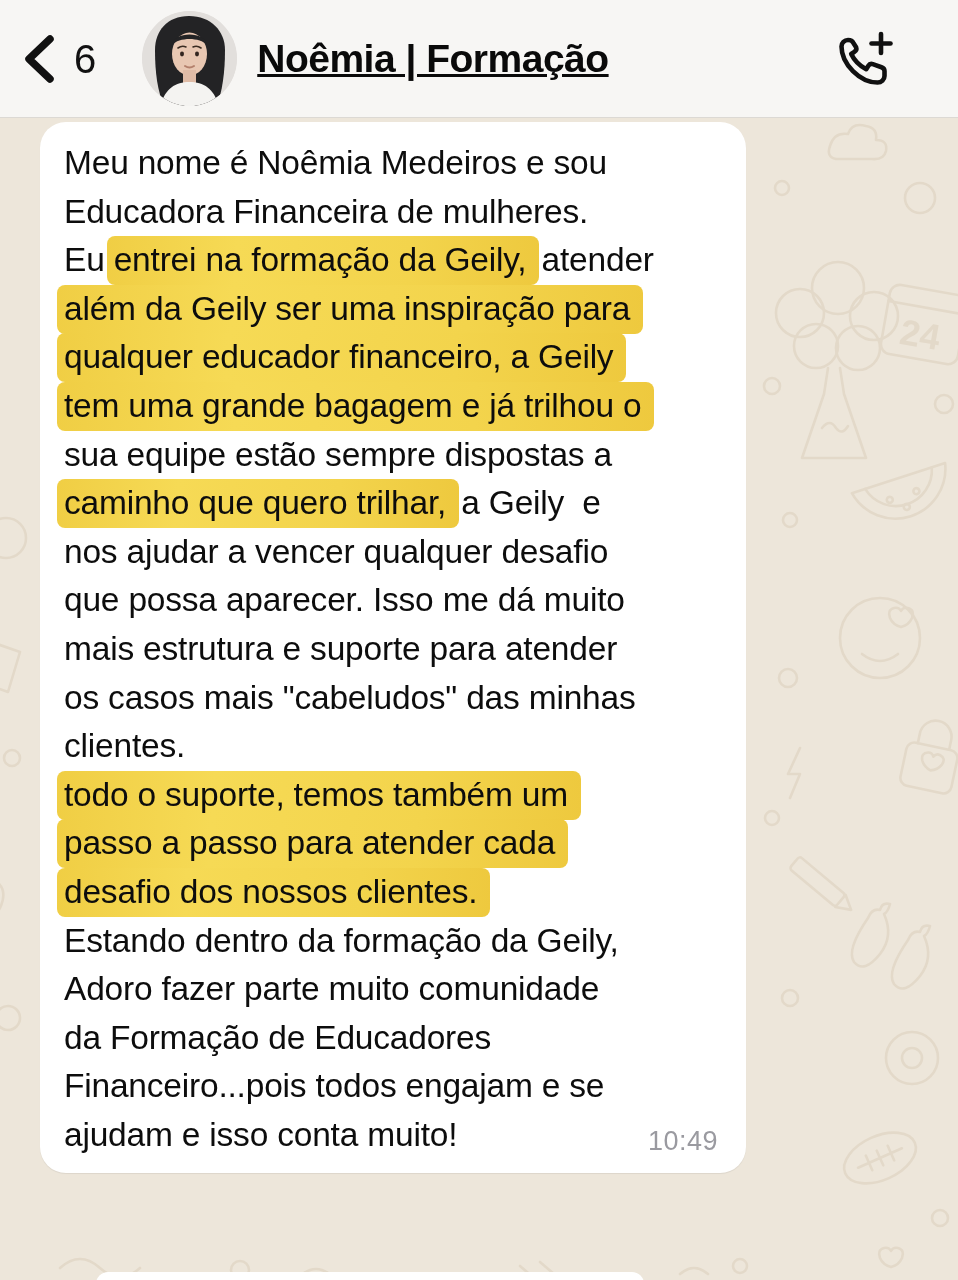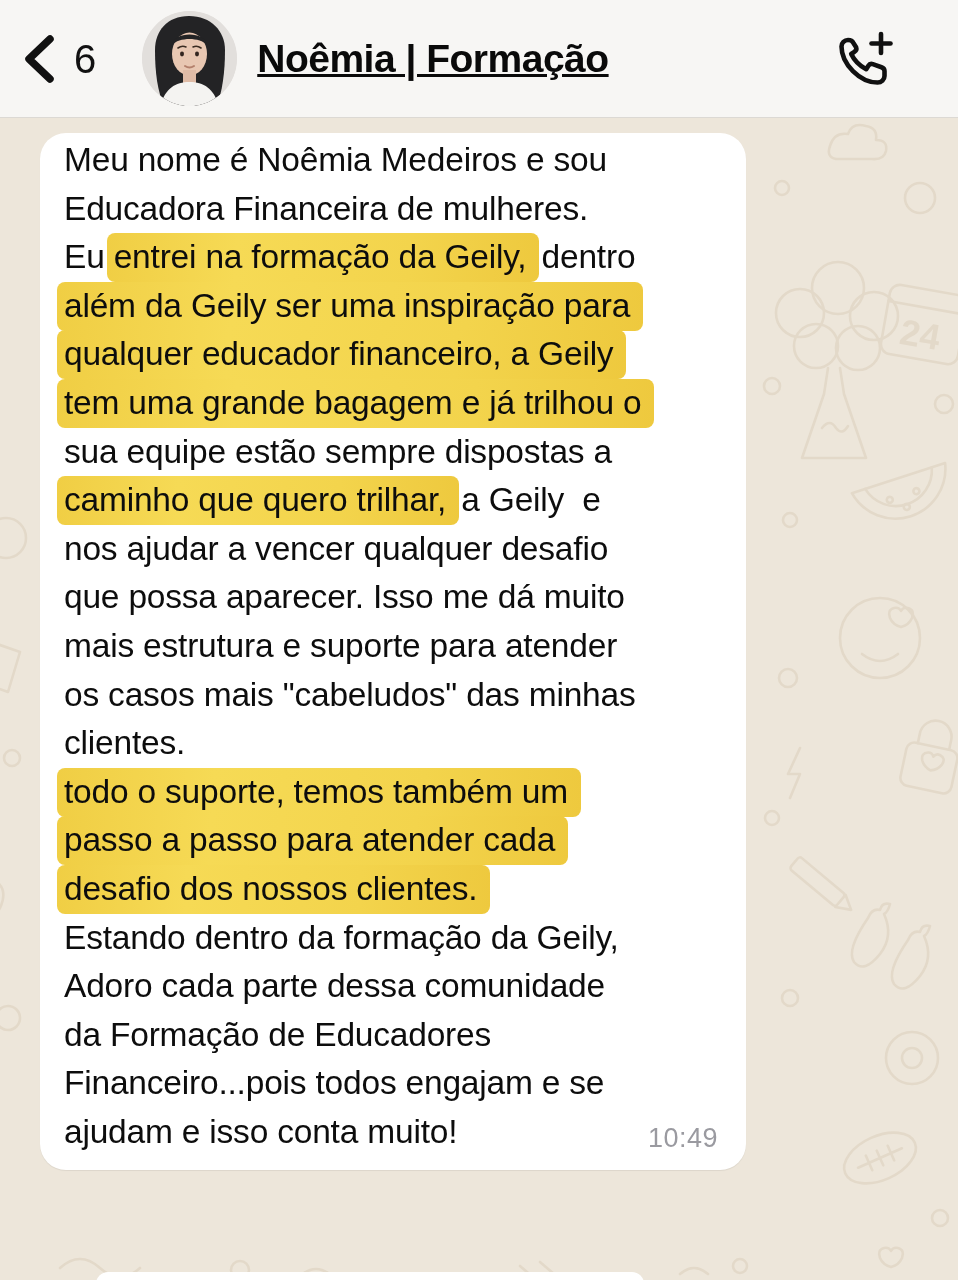--- a/index.html
+++ b/index.html
@@ -46,10 +46,10 @@
 
   .bubble{
     position:relative;z-index:2;
-    margin:15px 0 0 40px;width:706px;
+    margin:4px 0 0 40px;width:706px;
     background:var(--bubble);
     border-radius:26px;
-    padding:3px 20px 14px 24px;
+    padding:17px 20px 14px 24px;
     box-shadow:0 1px 1px rgba(0,0,0,.07);
   }
   .line{

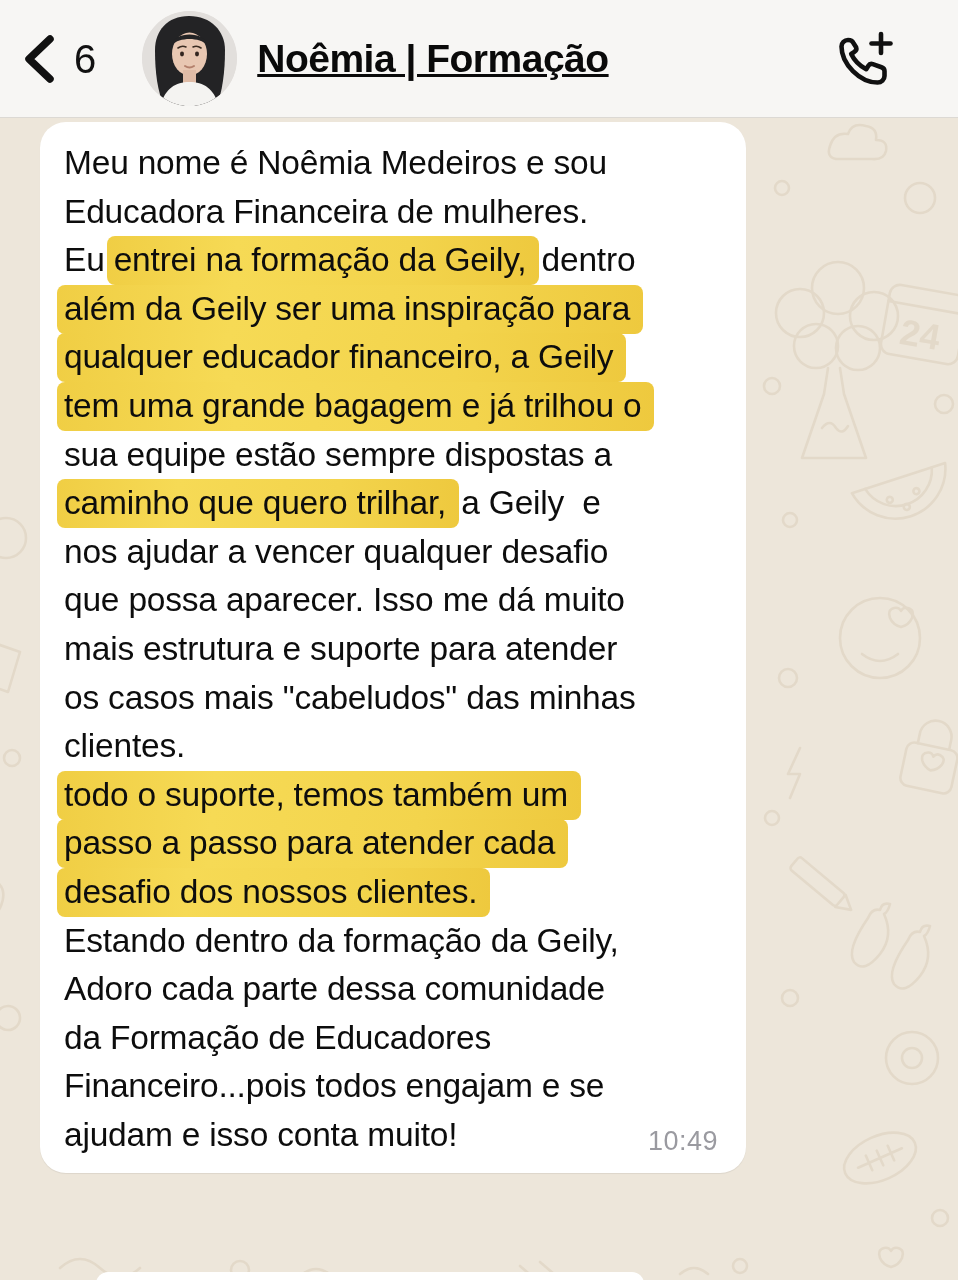--- a/index.html
+++ b/index.html
@@ -212,7 +212,7 @@
     <div class="msg-text">
         <div class="line"><span>Meu nome é Noêmia Medeiros e sou</span></div>
         <div class="line"><span>Educadora Financeira de mulheres.</span></div>
-        <div class="line"><span>Eu </span><span class="hl">entrei na formação da Geily,</span><span> dentro</span></div>
+        <div class="line"><span>Eu </span><span class="hl">entrei na formação da Geily,</span><span> atender</span></div>
         <div class="line"><span class="hl">além da Geily ser uma inspiração para</span></div>
         <div class="line"><span class="hl">qualquer educador financeiro, a Geily</span></div>
         <div class="line"><span class="hl">tem uma grande bagagem e já trilhou o</span></div>

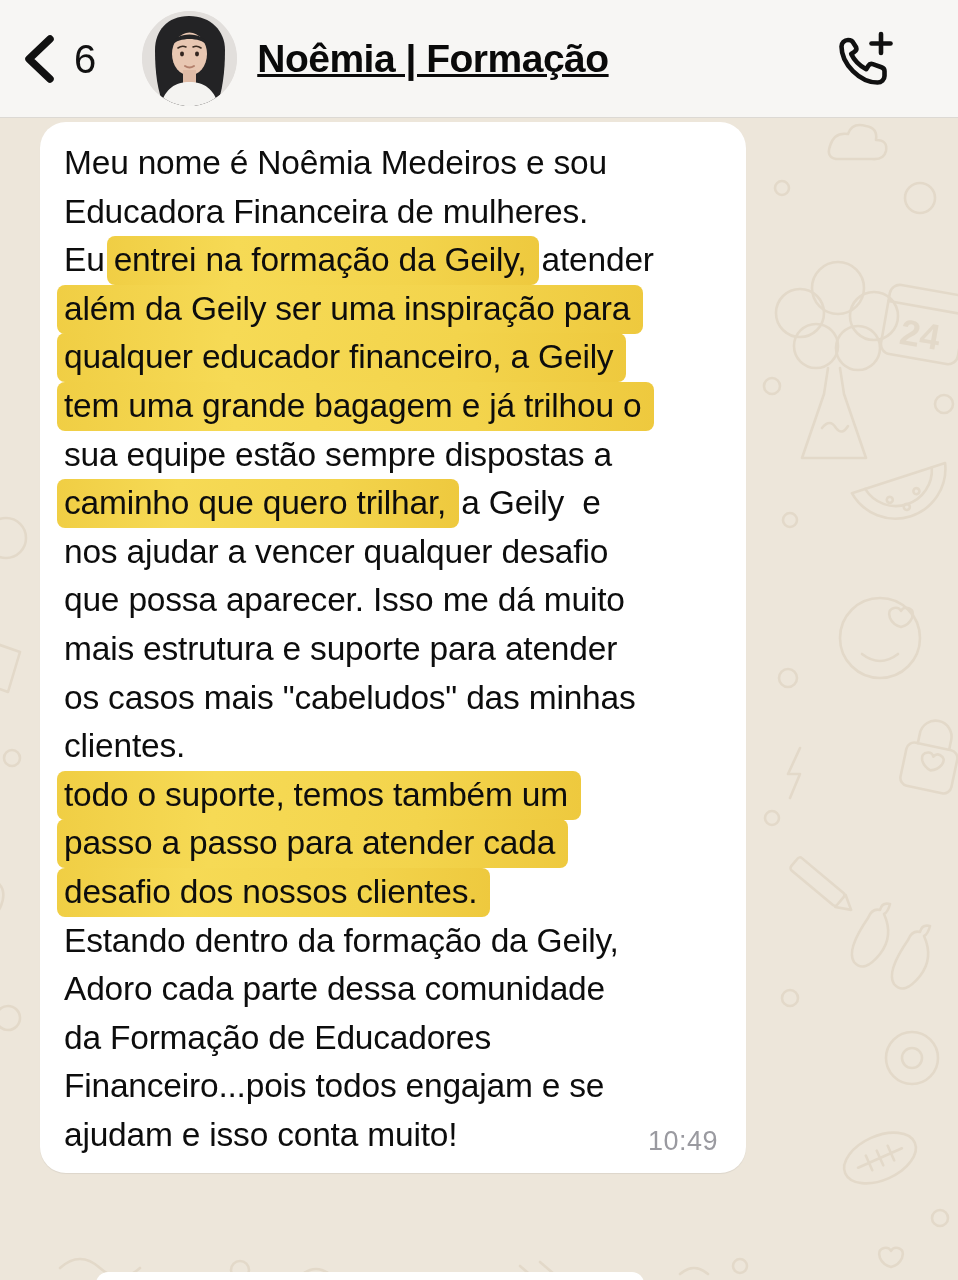--- a/index.html
+++ b/index.html
@@ -227,7 +227,7 @@
         <div class="line"><span class="hl">passo a passo para atender cada</span></div>
         <div class="line"><span class="hl">desafio dos nossos clientes.</span></div>
         <div class="line"><span>Estando dentro da formação da Geily,</span></div>
-        <div class="line"><span>Adoro cada parte dessa comunidade</span></div>
+        <div class="line"><span>Adoro fazer parte muito comunidade</span></div>
         <div class="line"><span>da Formação de Educadores</span></div>
         <div class="line"><span>Financeiro...pois todos engajam e se</span></div>
         <div class="line"><span>ajudam e isso conta muito!</span></div>

